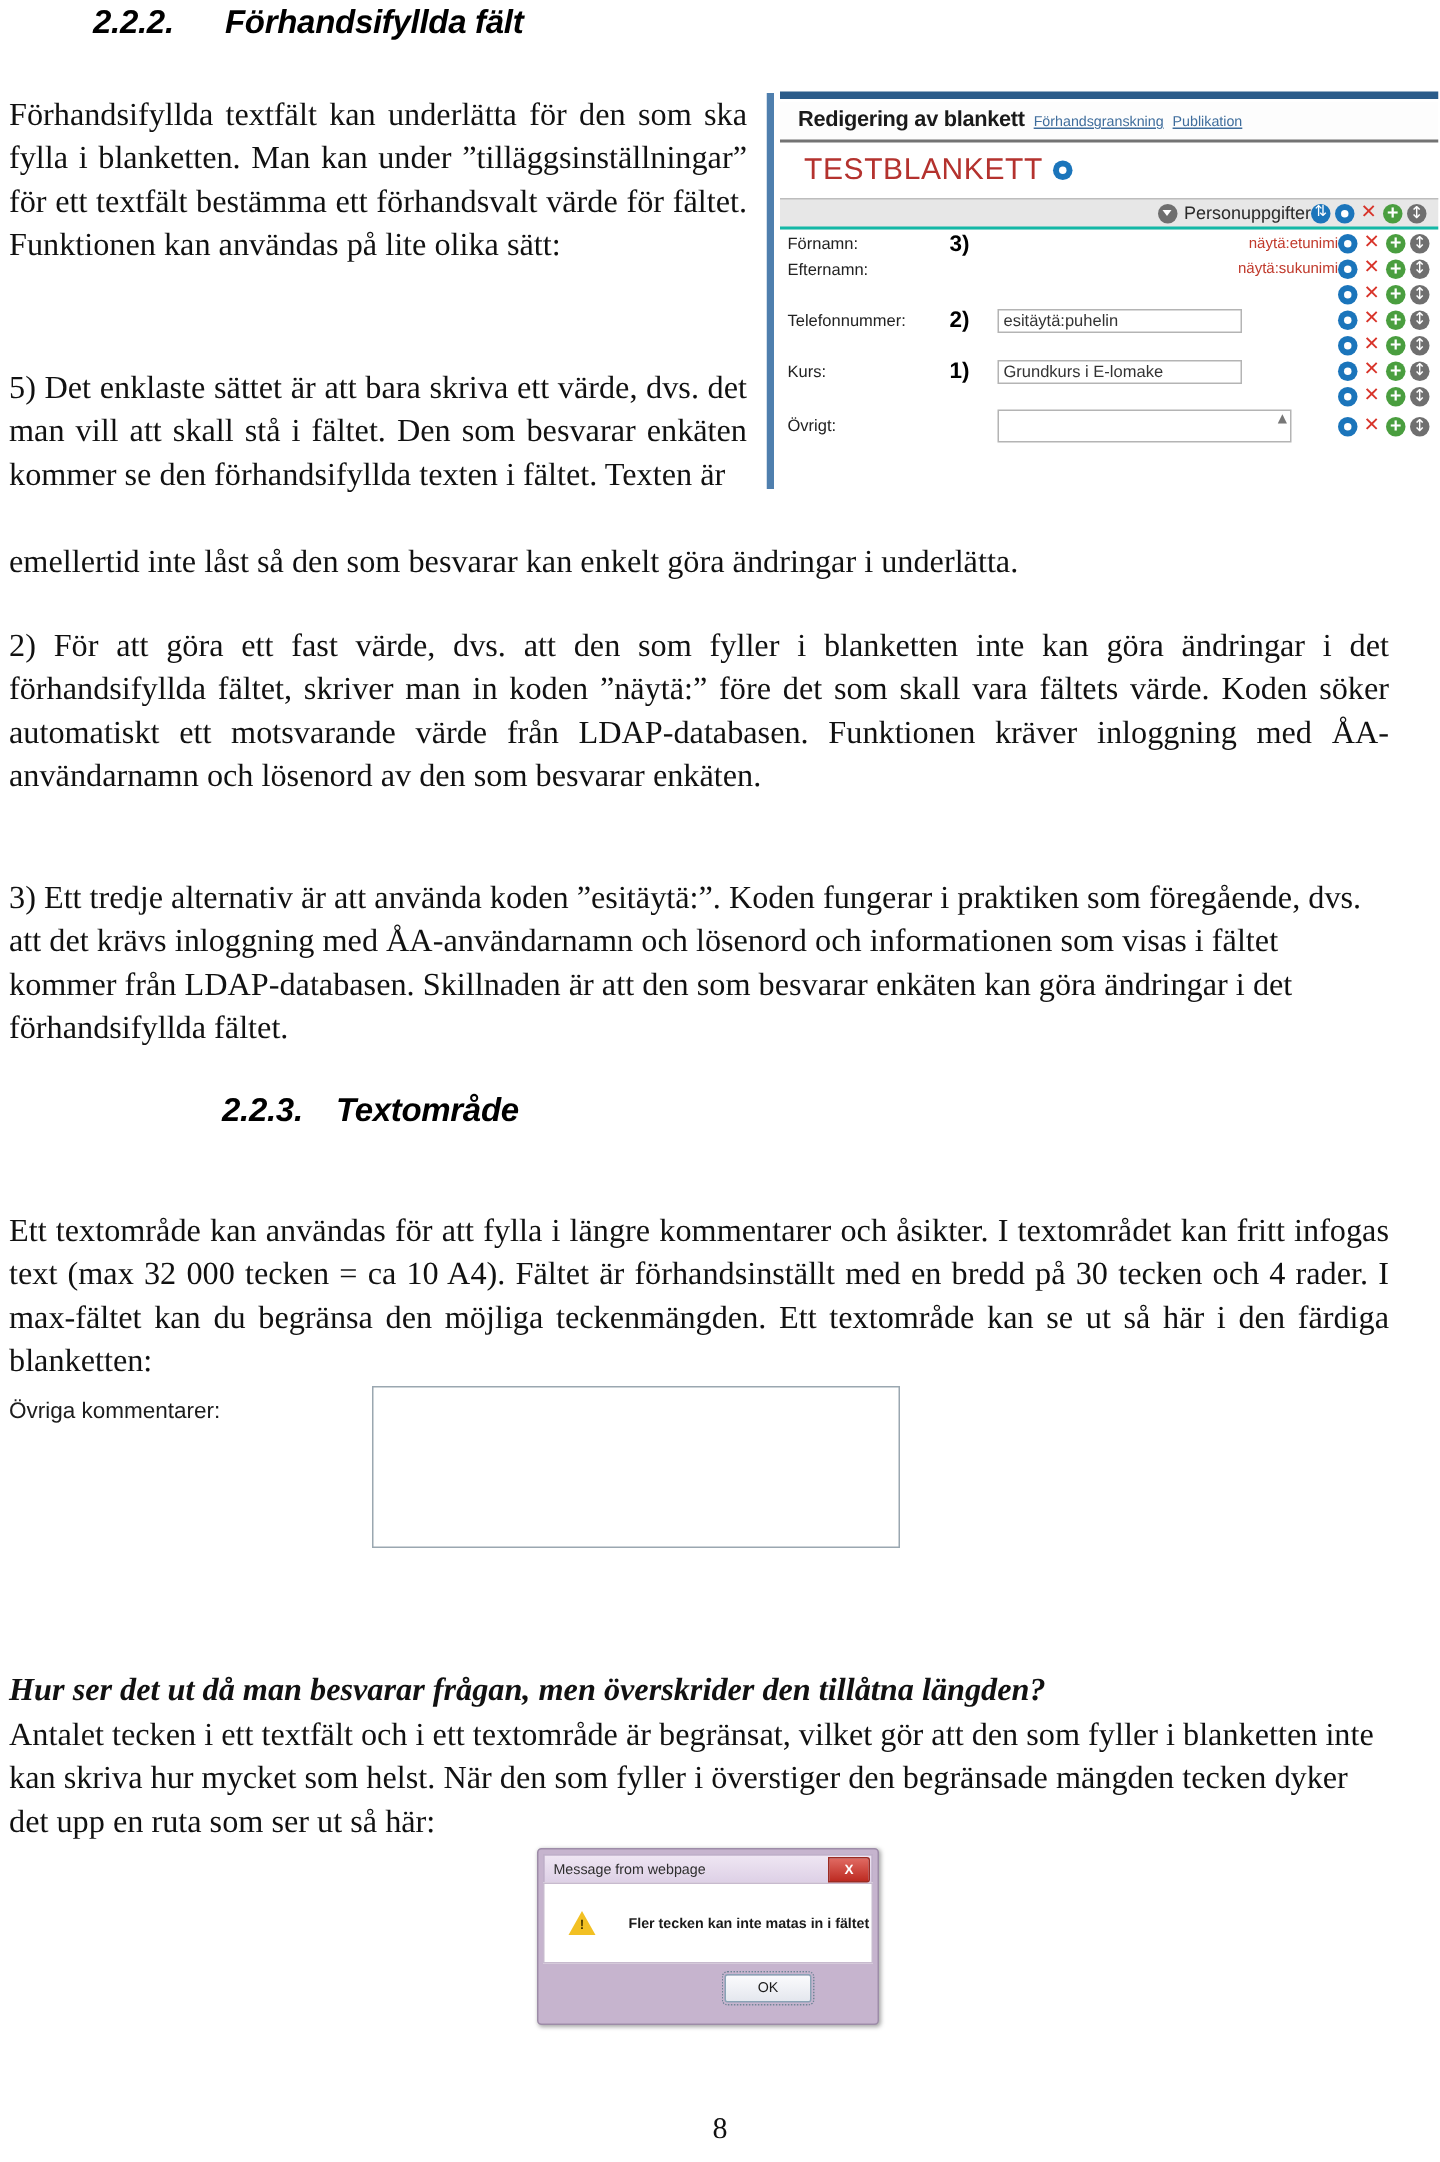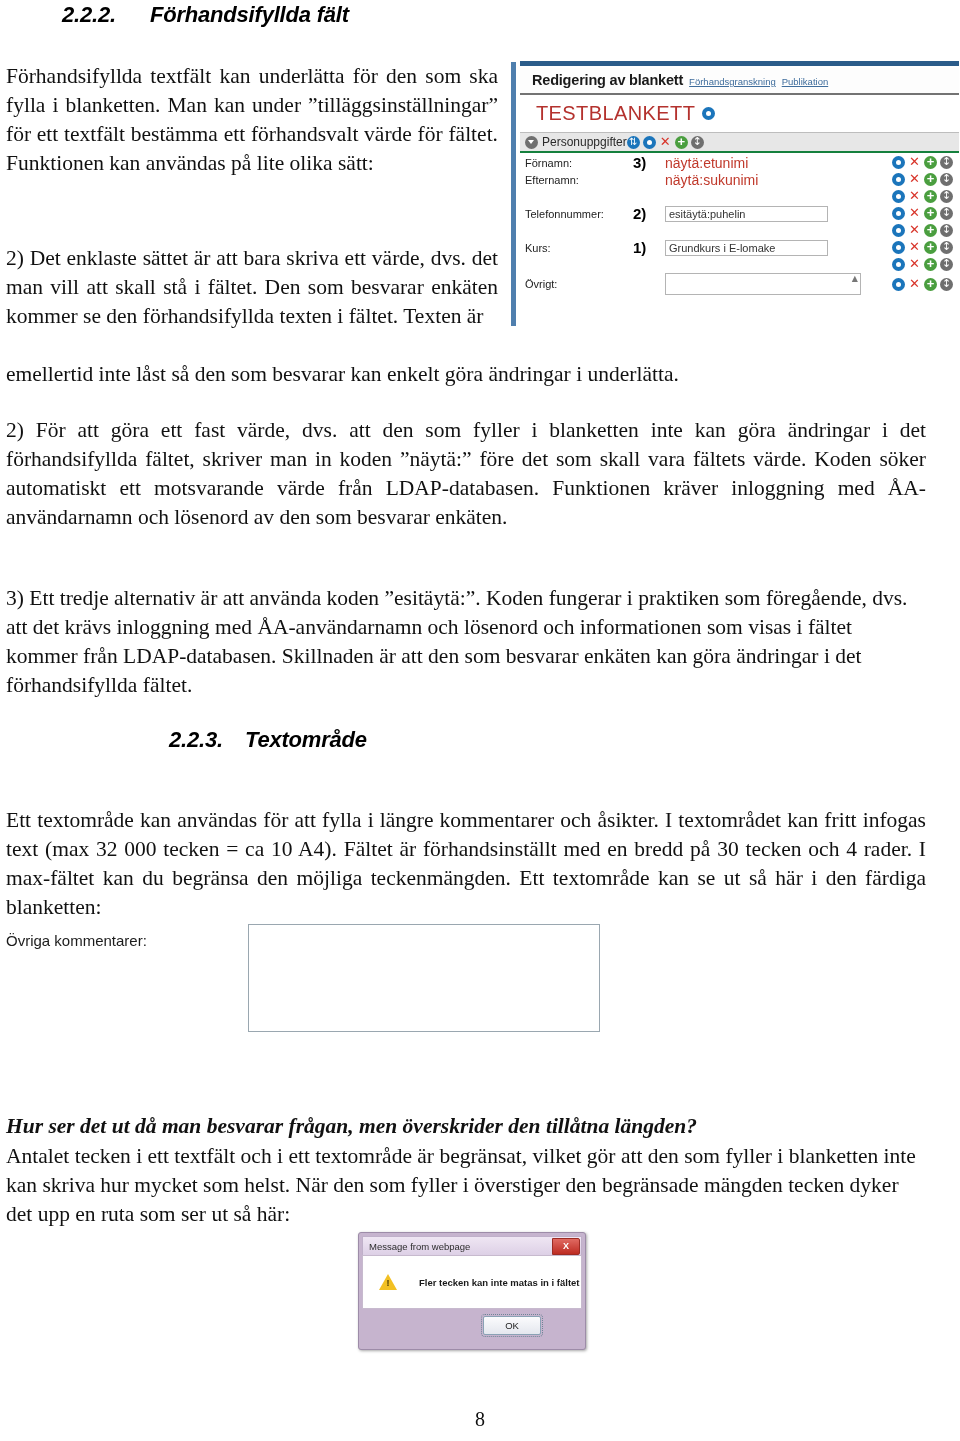--- a/index.html
+++ b/index.html
@@ -169,10 +169,10 @@
   .shot-section {
     display: flex;
     align-items: center;
-    justify-content: flex-start;
+    justify-content: flex-end;
     background: #e7e7e7;
     border-top: 1px solid #bdbdbd;
-    border-bottom: 2px solid #15803d;
+    border-bottom: 2px solid #14b8a6;
     padding: 2px 8px 2px 5px;
   }
   .shot-section .sec-label {

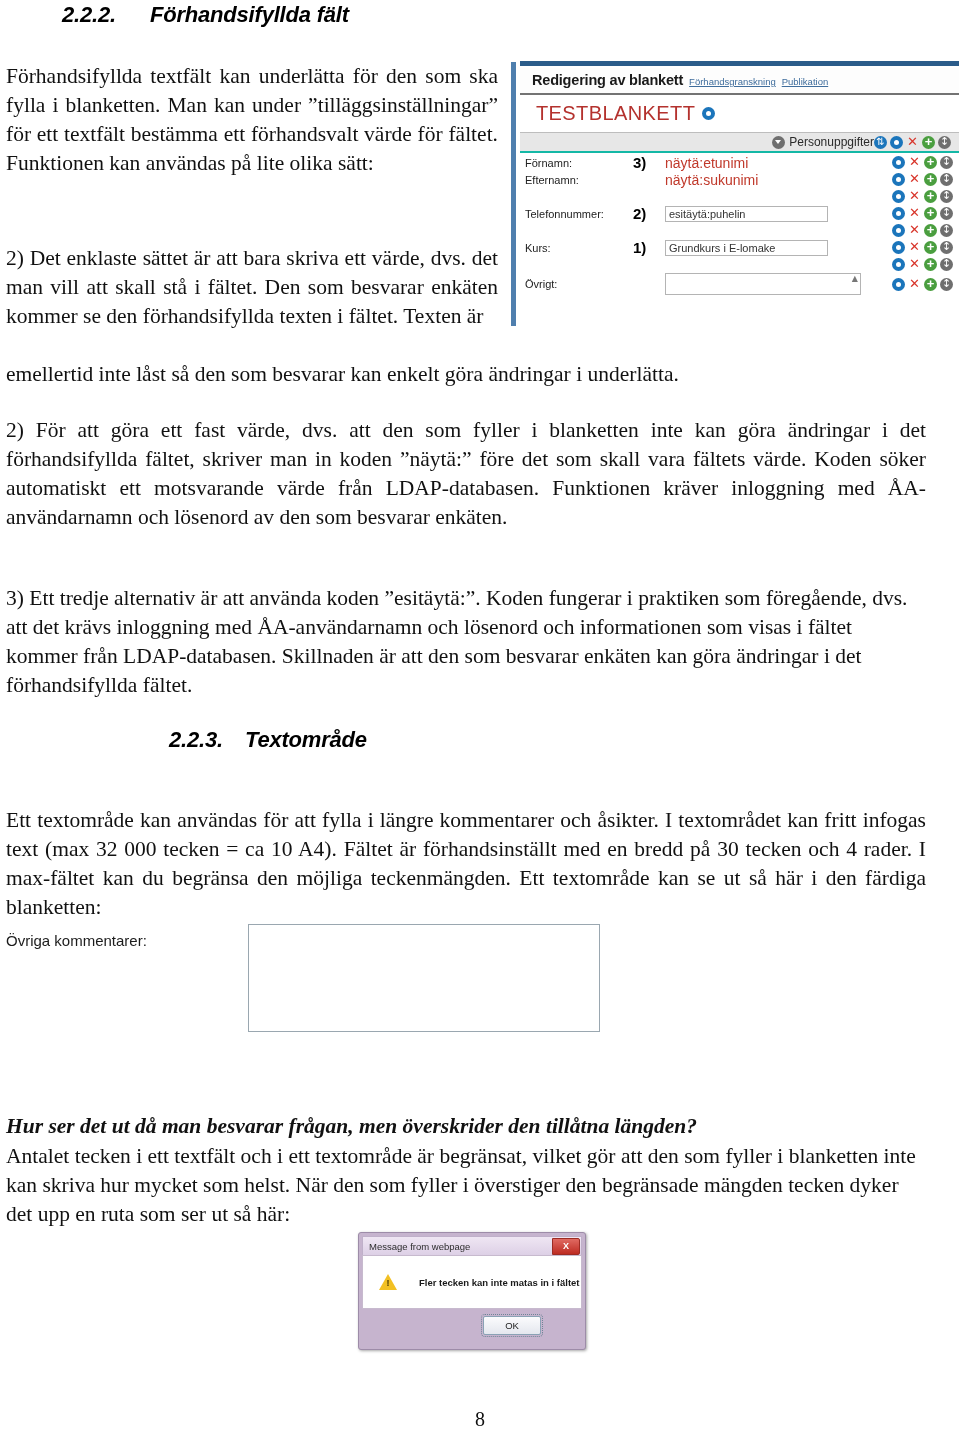--- a/index.html
+++ b/index.html
@@ -311,9 +311,10 @@
   }
   .f-value {
     font-family: "Liberation Sans", sans-serif;
-    font-size: 14px;
+    font-size: 10px;
     color: #c0392b;
     flex: 1 1 auto;
+    text-align: right;
   }
   .f-input {
     flex: 0 0 auto;

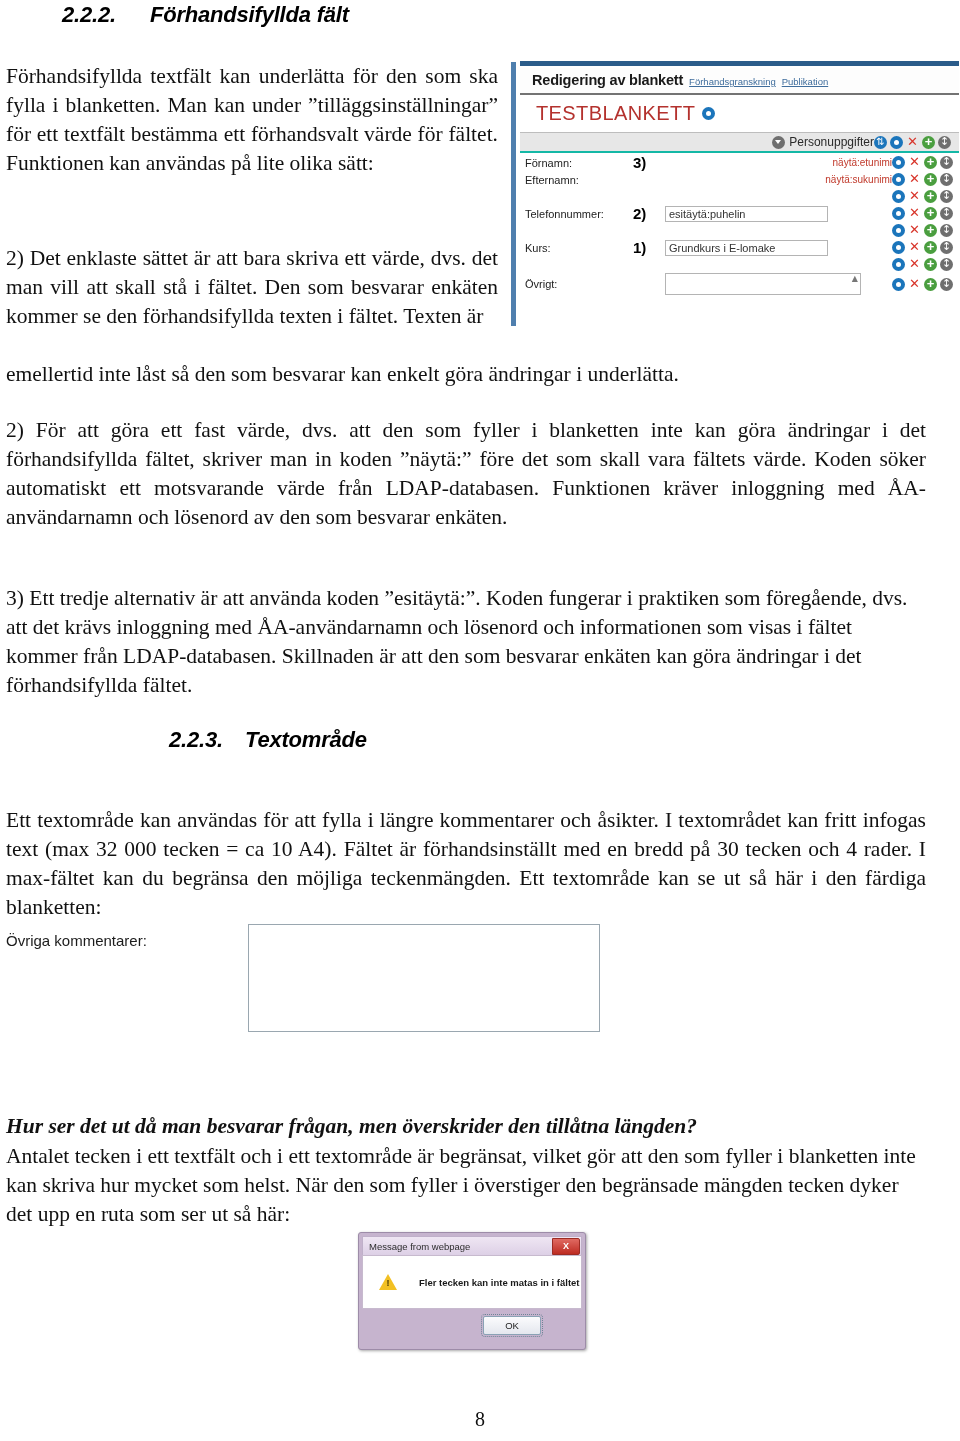--- a/index.html
+++ b/index.html
@@ -499,7 +499,7 @@
 
   <p class="para" id="p-intro">Förhandsifyllda textfält kan underlätta för den som ska fylla i blanketten. Man kan under ”tilläggsinställningar” för ett textfält bestämma ett förhandsvalt värde för fältet. Funktionen kan användas på lite olika sätt:</p>
 
-  <p class="para" id="p-one">2) Det enklaste sättet är att bara skriva ett värde, dvs. det man vill att skall stå i fältet. Den som besvarar enkäten kommer se den förhandsifyllda texten i fältet. Texten är</p>
+  <p class="para" id="p-one">5) Det enklaste sättet är att bara skriva ett värde, dvs. det man vill att skall stå i fältet. Den som besvarar enkäten kommer se den förhandsifyllda texten i fältet. Texten är</p>
   <p class="para nojust" id="p-one-tail">emellertid inte låst så den som besvarar kan enkelt göra ändringar i underlätta.</p>
 
   <p class="para" id="p-two">2) För att göra ett fast värde, dvs. att den som fyller i blanketten inte kan göra ändringar i det förhandsifyllda fältet, skriver man in koden ”näytä:” före det som skall vara fältets värde. Koden söker automatiskt ett motsvarande värde från LDAP-databasen. Funktionen kräver inloggning med ÅA-användarnamn och lösenord av den som besvarar enkäten.</p>

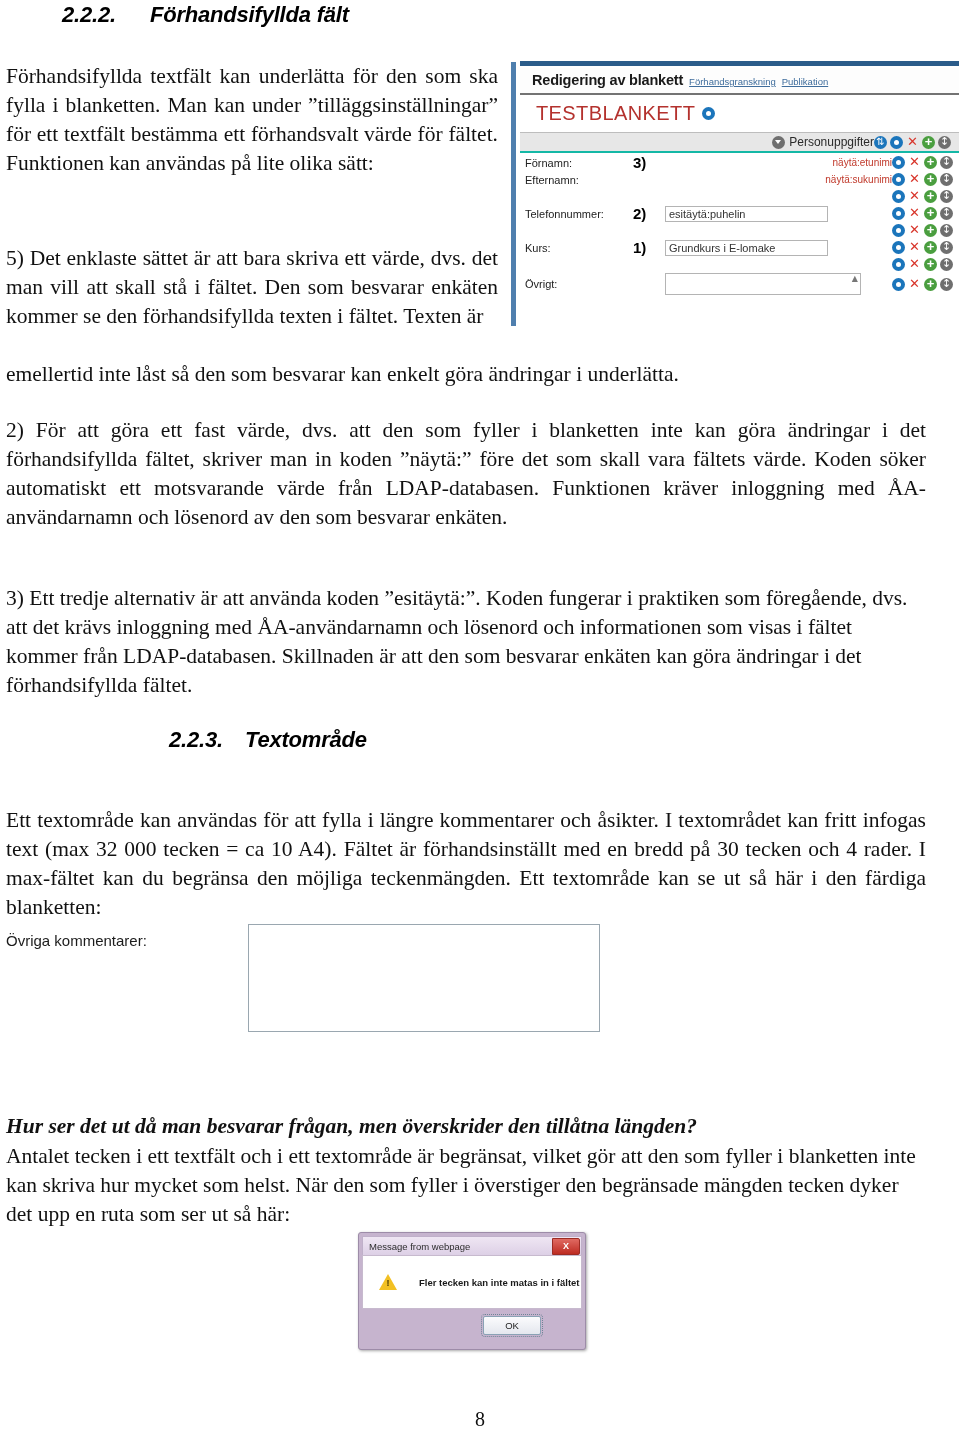--- a/index.html
+++ b/index.html
@@ -40,7 +40,7 @@
   .heading .ttl { white-space: pre; }
 
   #h222 { position: absolute; left: 62px; top: 2px; }
-  #h223 { position: absolute; left: 148px; top: 727px; margin-left: 21px; }
+  #h223 { position: absolute; left: 148px; top: 727px; }
   #h223 .num { width: 76px; flex: 0 0 76px; }
 
   

